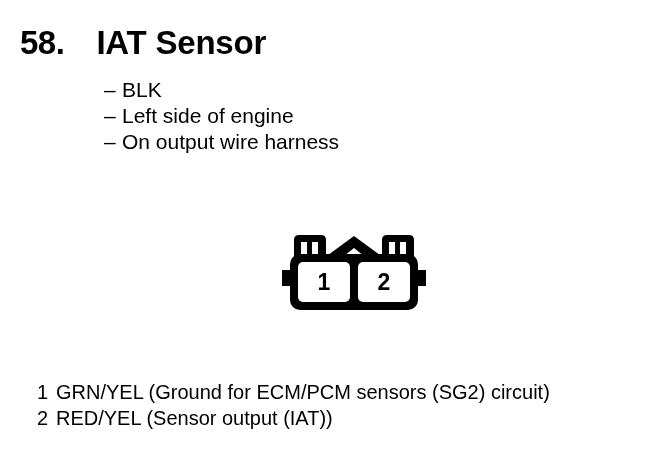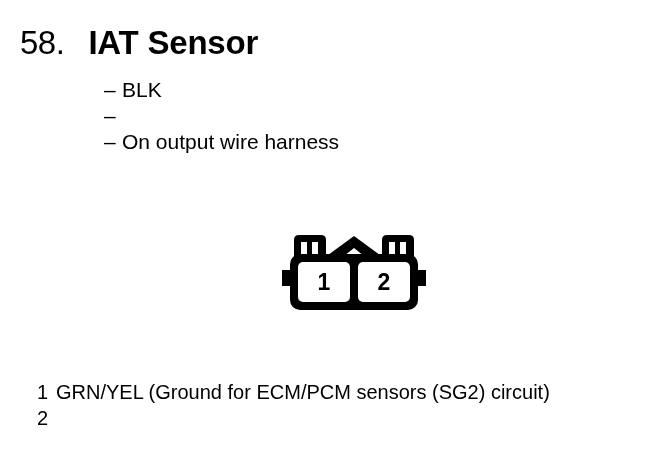--- a/index.html
+++ b/index.html
@@ -28,7 +28,7 @@
   }
   #title-number {
     font-size: 33px;
-    font-weight: normal;
+    font-weight: bold;
     letter-spacing: -0.5px;
   }
   #title-text {

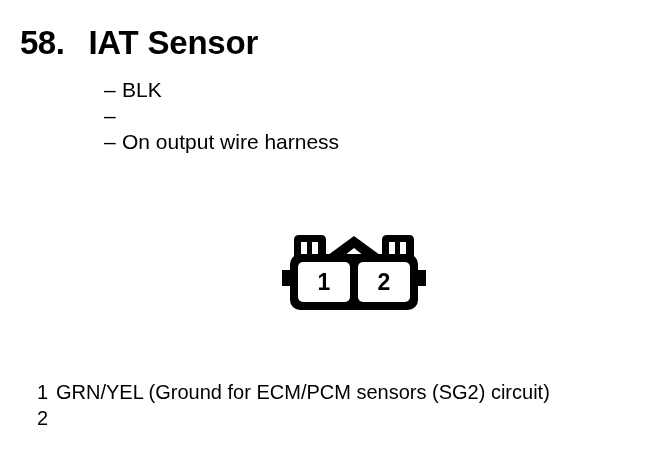--- a/index.html
+++ b/index.html
@@ -34,7 +34,7 @@
   #title-text {
     font-size: 33px;
     font-weight: bold;
-    margin-left: 24px;
+    margin-left: 32px;
     letter-spacing: -0.2px;
   }
 

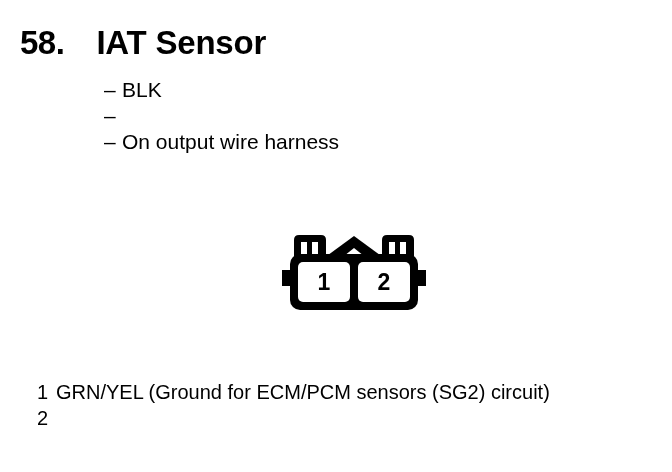--- a/index.html
+++ b/index.html
@@ -117,6 +117,7 @@
   </li>
   <li>
     <span class="spec-dash">–</span>
+    <span>Left side of engine</span>
   </li>
   <li>
     <span class="spec-dash">–</span>

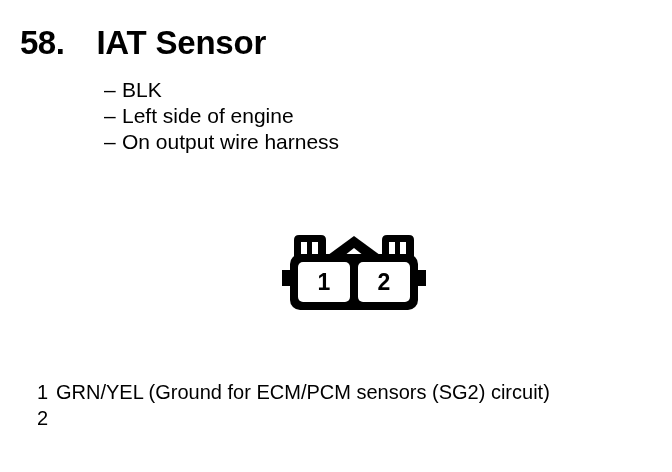--- a/index.html
+++ b/index.html
@@ -161,6 +161,7 @@
   </li>
   <li>
     <span class="legend-num">2</span>
+    <span>RED/YEL (Sensor output (IAT))</span>
   </li>
 </ul>
 

